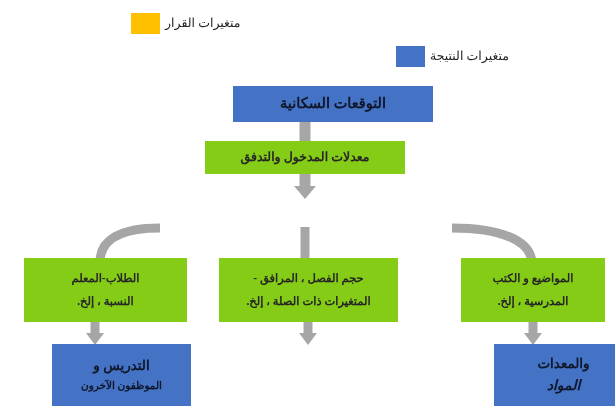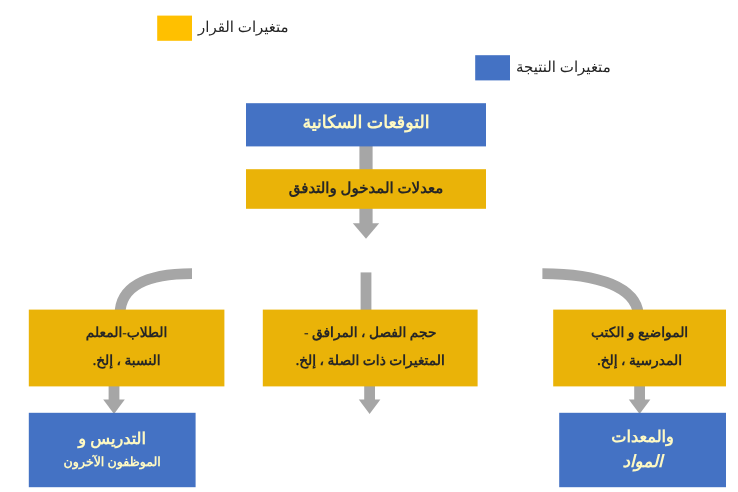--- a/index.html
+++ b/index.html
@@ -67,7 +67,8 @@
   }
   .node.blue {
     background: #4472c4;
-    color: #fef9c3;
+    color: #0f172a;
+    margin-left: 28px;
   }
   .node.yellow {
     background: #eab308;

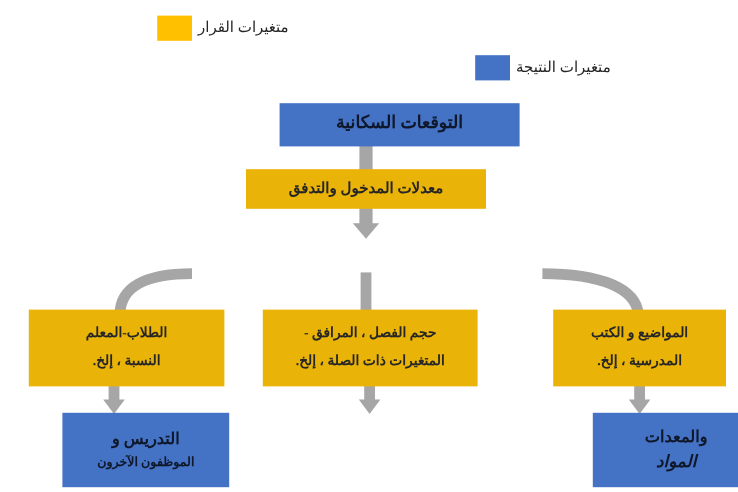--- a/index.html
+++ b/index.html
@@ -71,7 +71,7 @@
     margin-left: 28px;
   }
   .node.yellow {
-    background: #eab308;
+    background: #84cc16;
     color: #262626;
   }
   .node .line1 {

